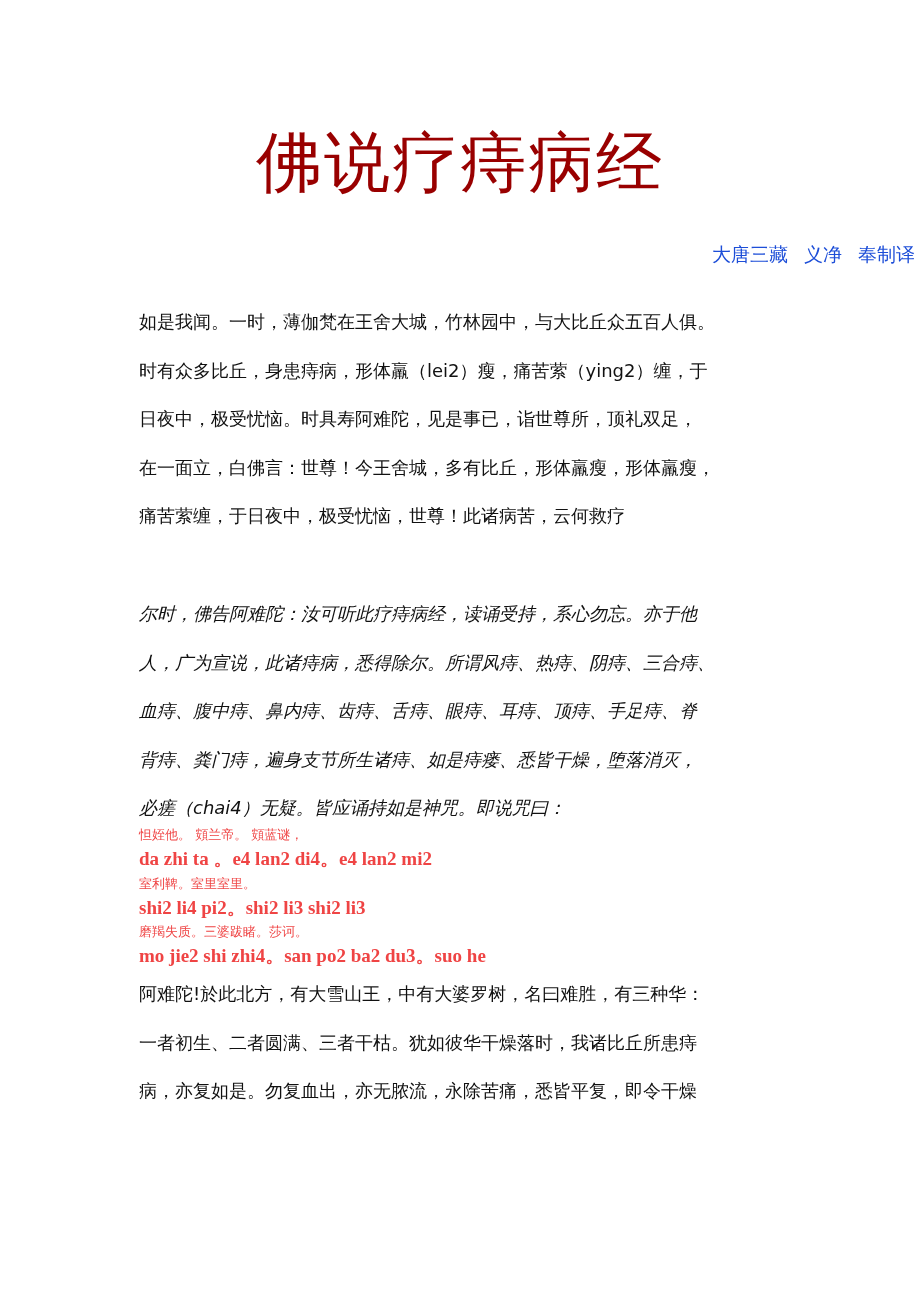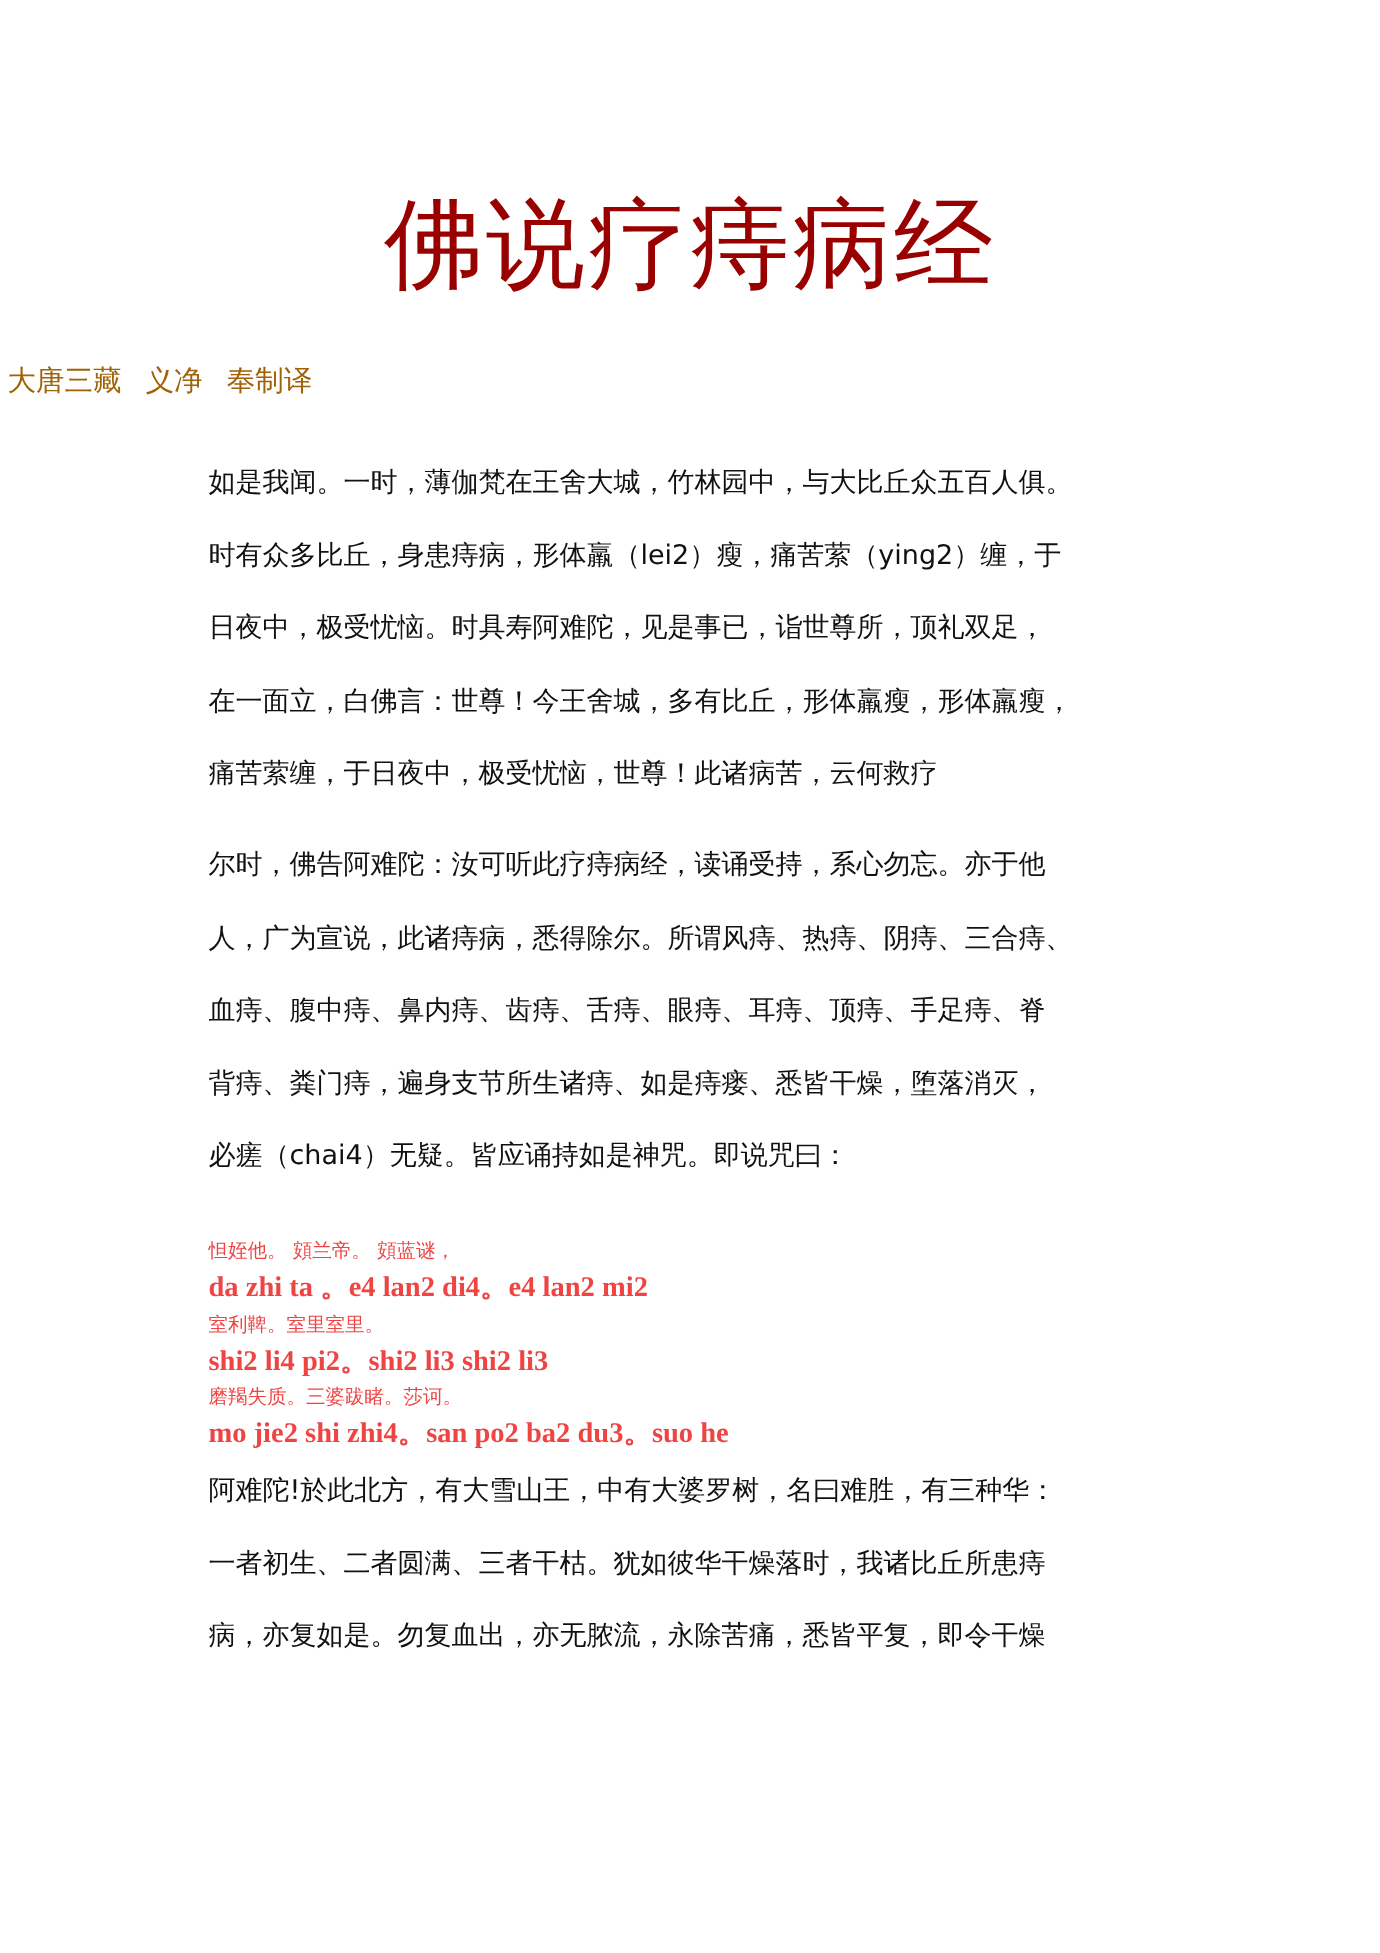--- a/index.html
+++ b/index.html
@@ -9,8 +9,8 @@
   .title { position: absolute; left: 0; top: 118px; width: 920px; text-align: center;
            font-family: "DejaVu Serif", serif; font-size: 66px; line-height: 90px;
            color: #990000; letter-spacing: 2px; font-weight: normal; }
-  .subtitle { position: absolute; left: 0; top: 240px; width: 920px; text-align: left;
-              font-size: 19px; line-height: 28px; color: #a16207; }
+  .subtitle { position: absolute; left: 0; top: 240px; width: 920px; text-align: right;
+              font-size: 19px; line-height: 28px; color: #1d4ed8; }
   .subtitle span { margin: 0 5px; }
   .para { position: absolute; left: 139px; width: 650px; font-size: 18px; line-height: 48.5px;
           text-align: justify; }

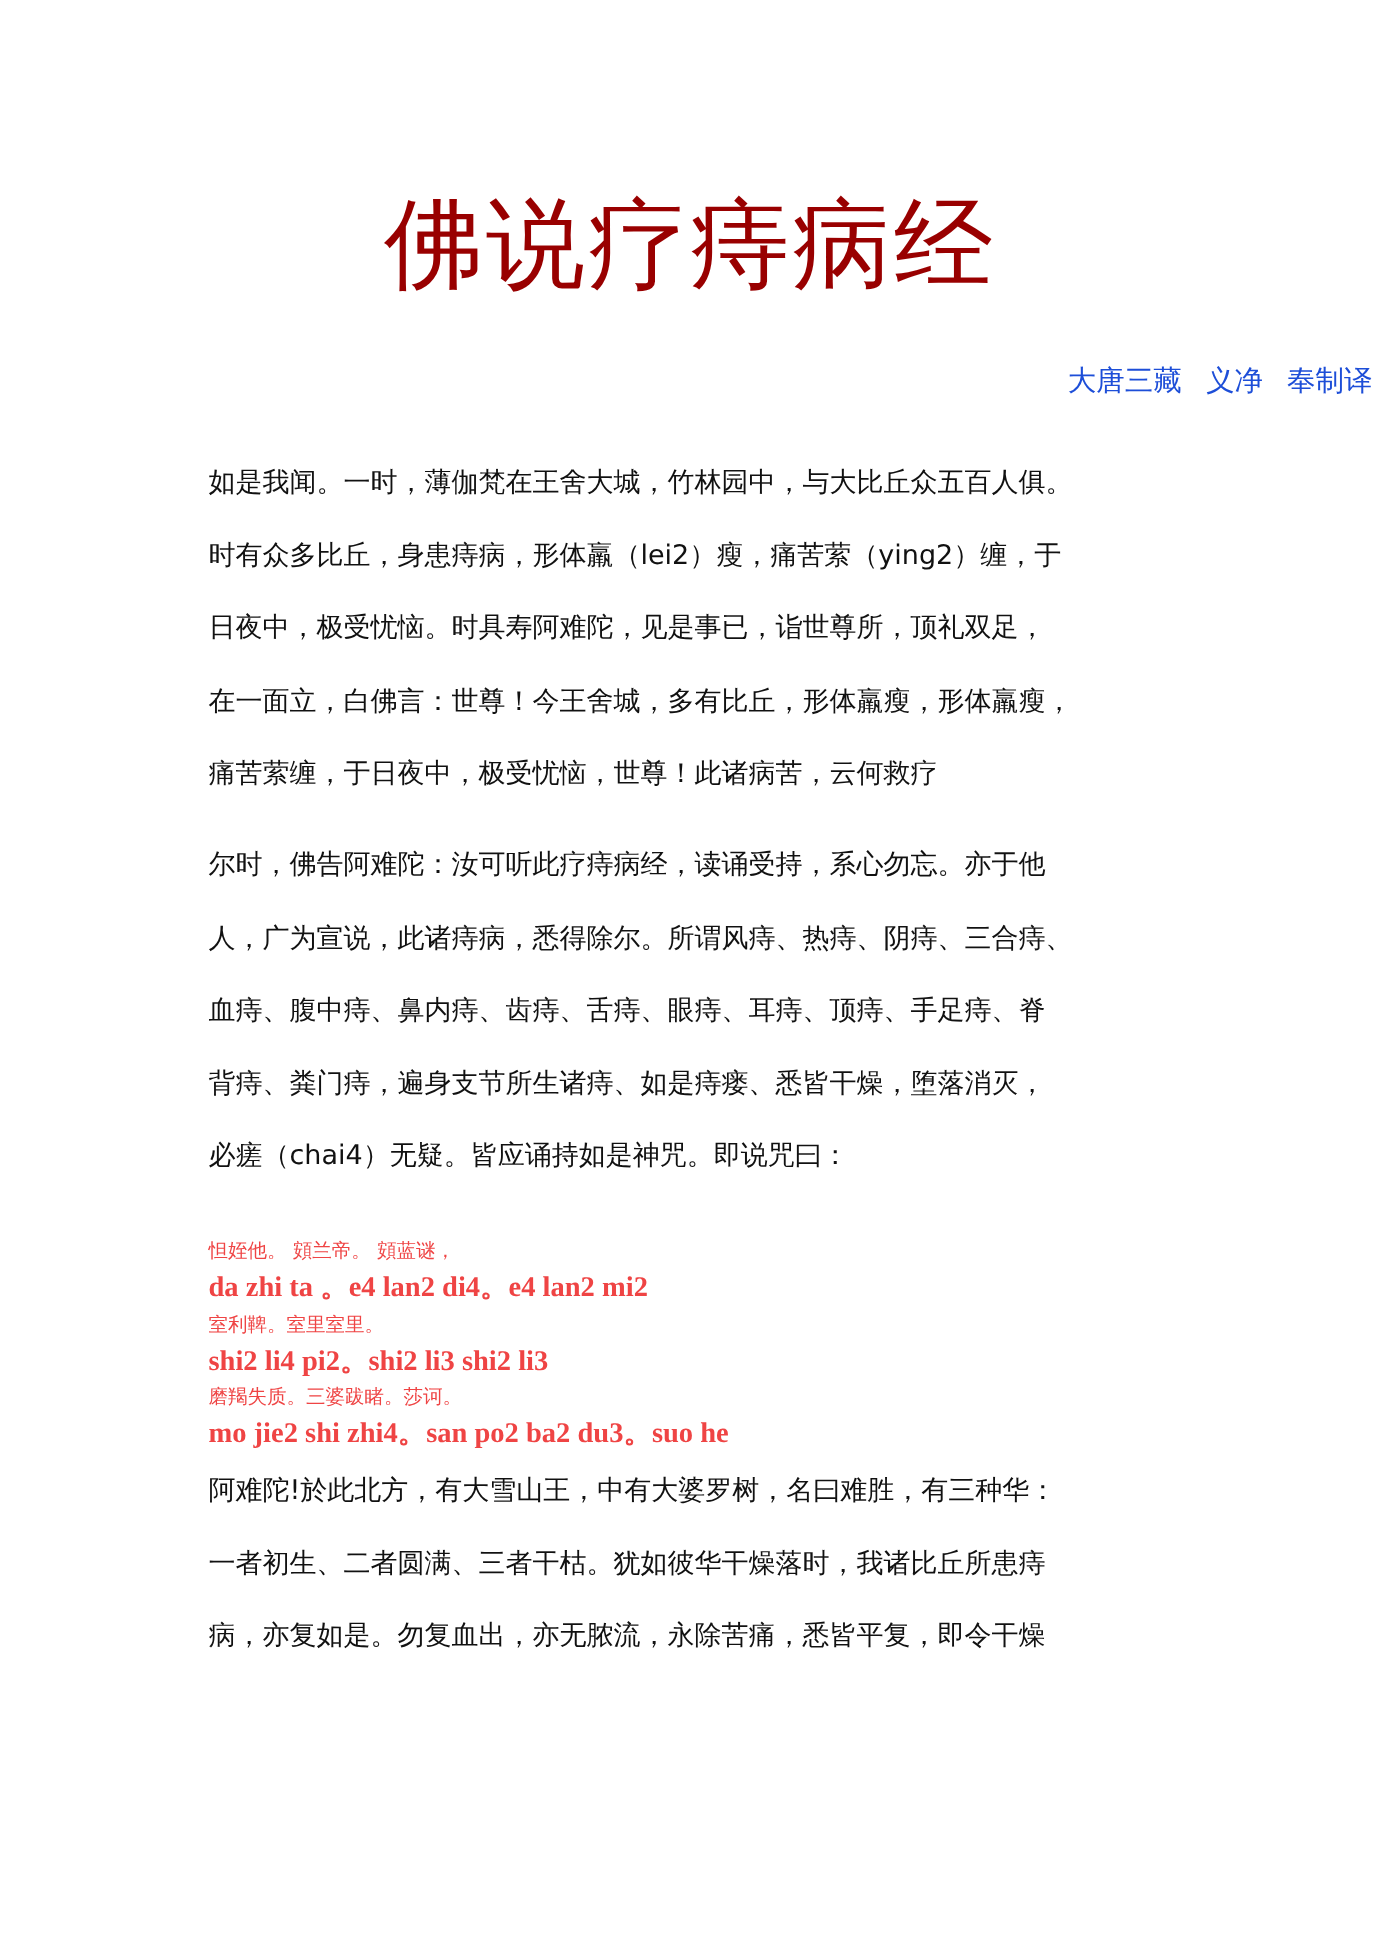--- a/index.html
+++ b/index.html
@@ -40,7 +40,7 @@
     <span class="line">痛苦萦缠，于日夜中，极受忧恼，世尊！此诸病苦，云何救疗</span>
   </div>
 
-  <div class="para" style="top:553px;">
+  <div class="para" style="top:590px;font-style:italic;">
     <span class="line">尔时，佛告阿难陀：汝可听此疗痔病经，读诵受持，系心勿忘。亦于他</span>
     <span class="line">人，广为宣说，此诸痔病，悉得除尔。所谓风痔、热痔、阴痔、三合痔、</span>
     <span class="line">血痔、腹中痔、鼻内痔、齿痔、舌痔、眼痔、耳痔、顶痔、手足痔、脊</span>

